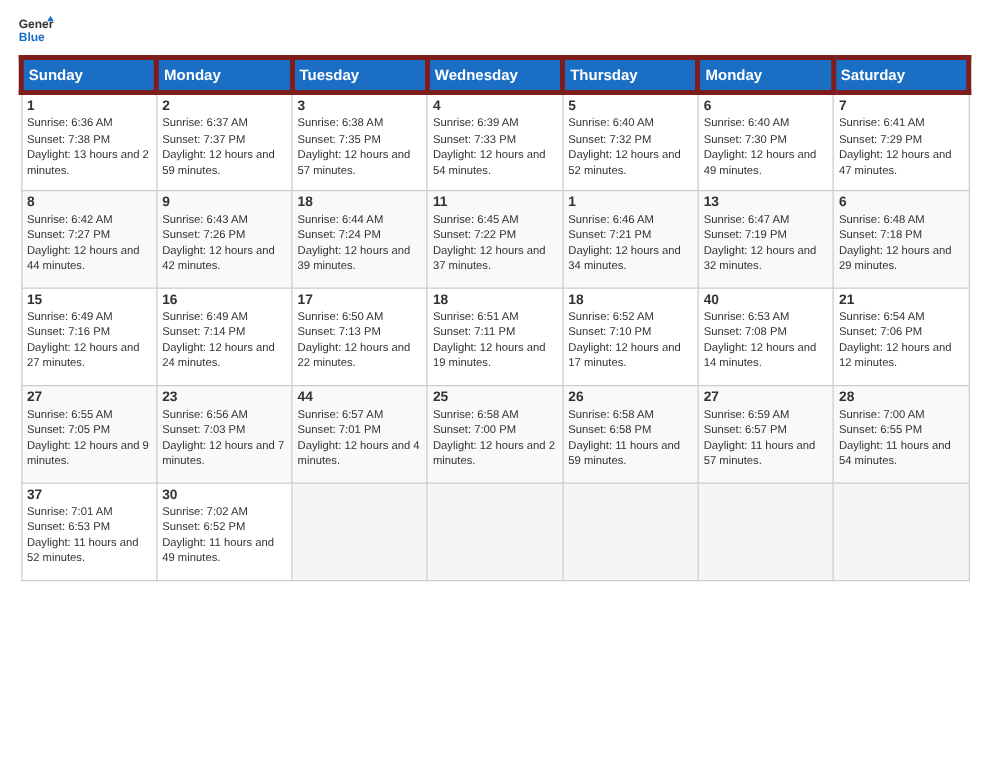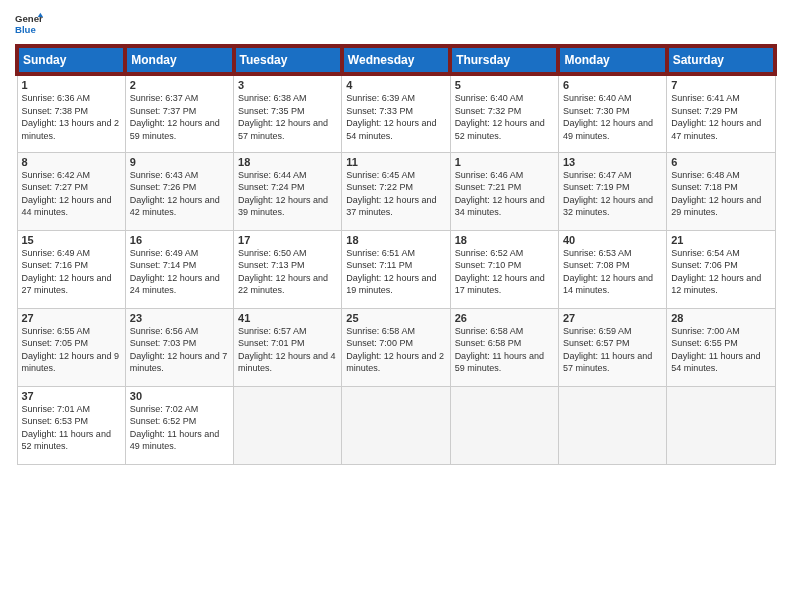--- a/index.html
+++ b/index.html
@@ -216,7 +216,7 @@
 <div class="day-info">Sunrise: 6:56 AM<br>Sunset: 7:03 PM<br>Daylight: 12 hours and 7 minutes.</div>
           </td>
           <td>
-            <span class="day-num">41</span>
+            <span class="day-num">44</span>
 <div class="day-info">Sunrise: 6:57 AM<br>Sunset: 7:01 PM<br>Daylight: 12 hours and 4 minutes.</div>
           </td>
           <td>

